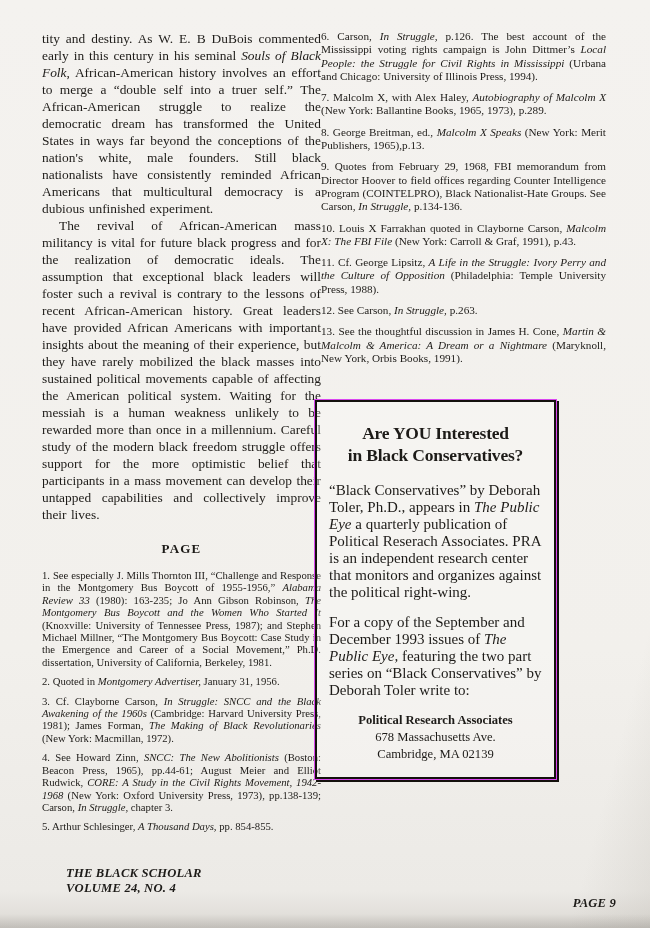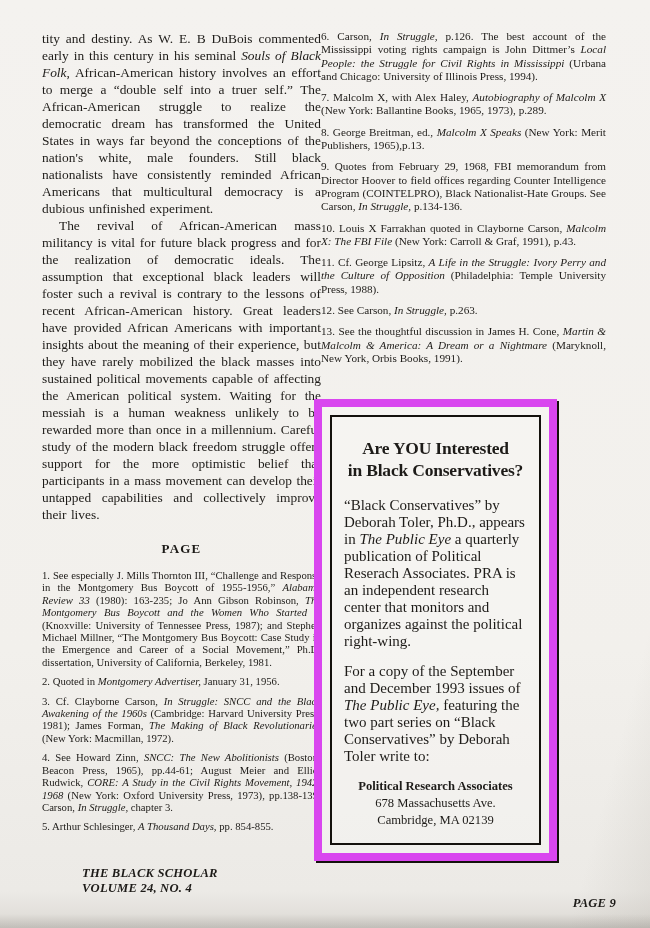--- a/index.html
+++ b/index.html
@@ -45,9 +45,9 @@
   .ad-box {
     width:243px;
     margin:34px 0 0 -7px;
-    border:8px solid #d946ef;
+    border:1px solid #d946ef;
     box-shadow:2px 2px 0 #14110d;
-    padding:8px;
+    padding:0;
     box-sizing:border-box;
     background:rgba(255,255,255,0.25);
   }

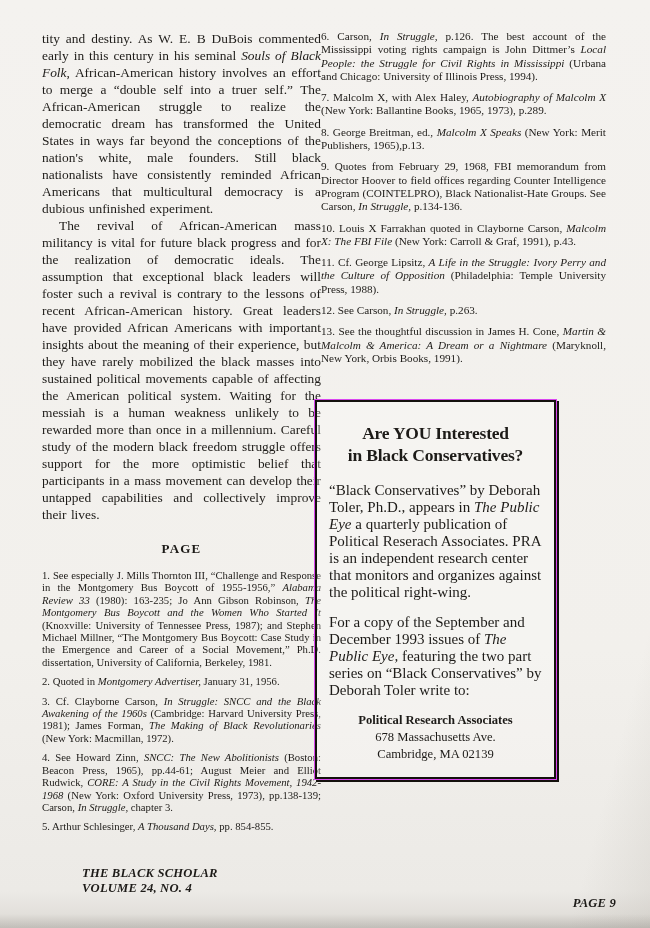--- a/index.html
+++ b/index.html
@@ -77,7 +77,7 @@
     font-weight:bold; font-style:italic;
     font-size:12.6px; letter-spacing:0.2px;flex-direction:column;
   }
-  .footer .footer-volume { margin-left:40px; }
+  .footer .footer-volume { margin-left:24px; }
   .footer .footer-page { margin-left:auto; }
 
   

